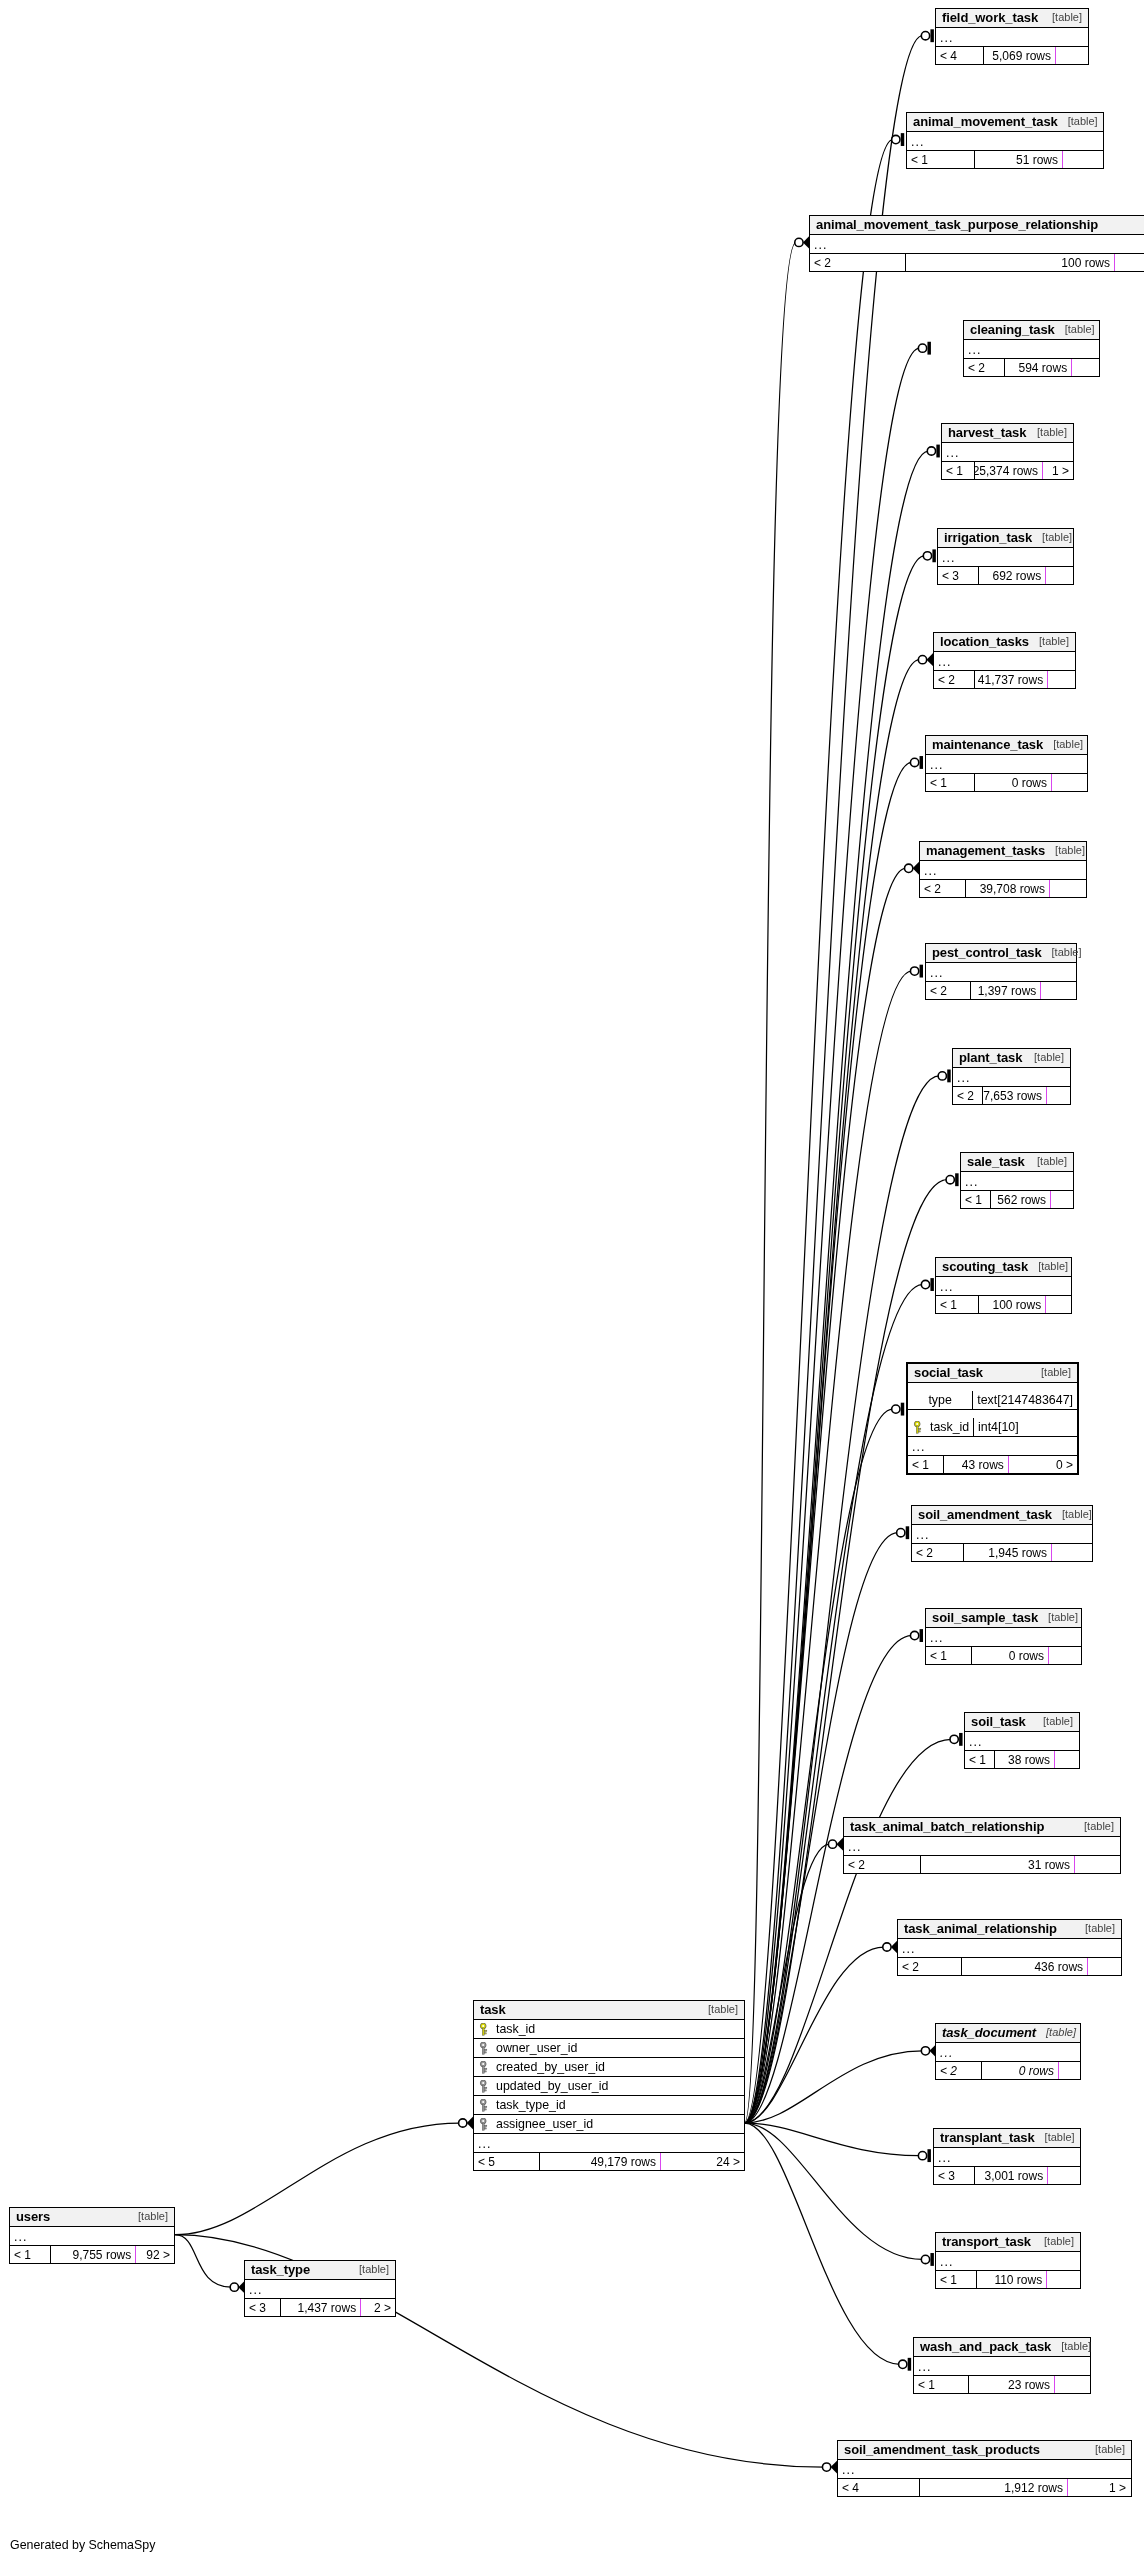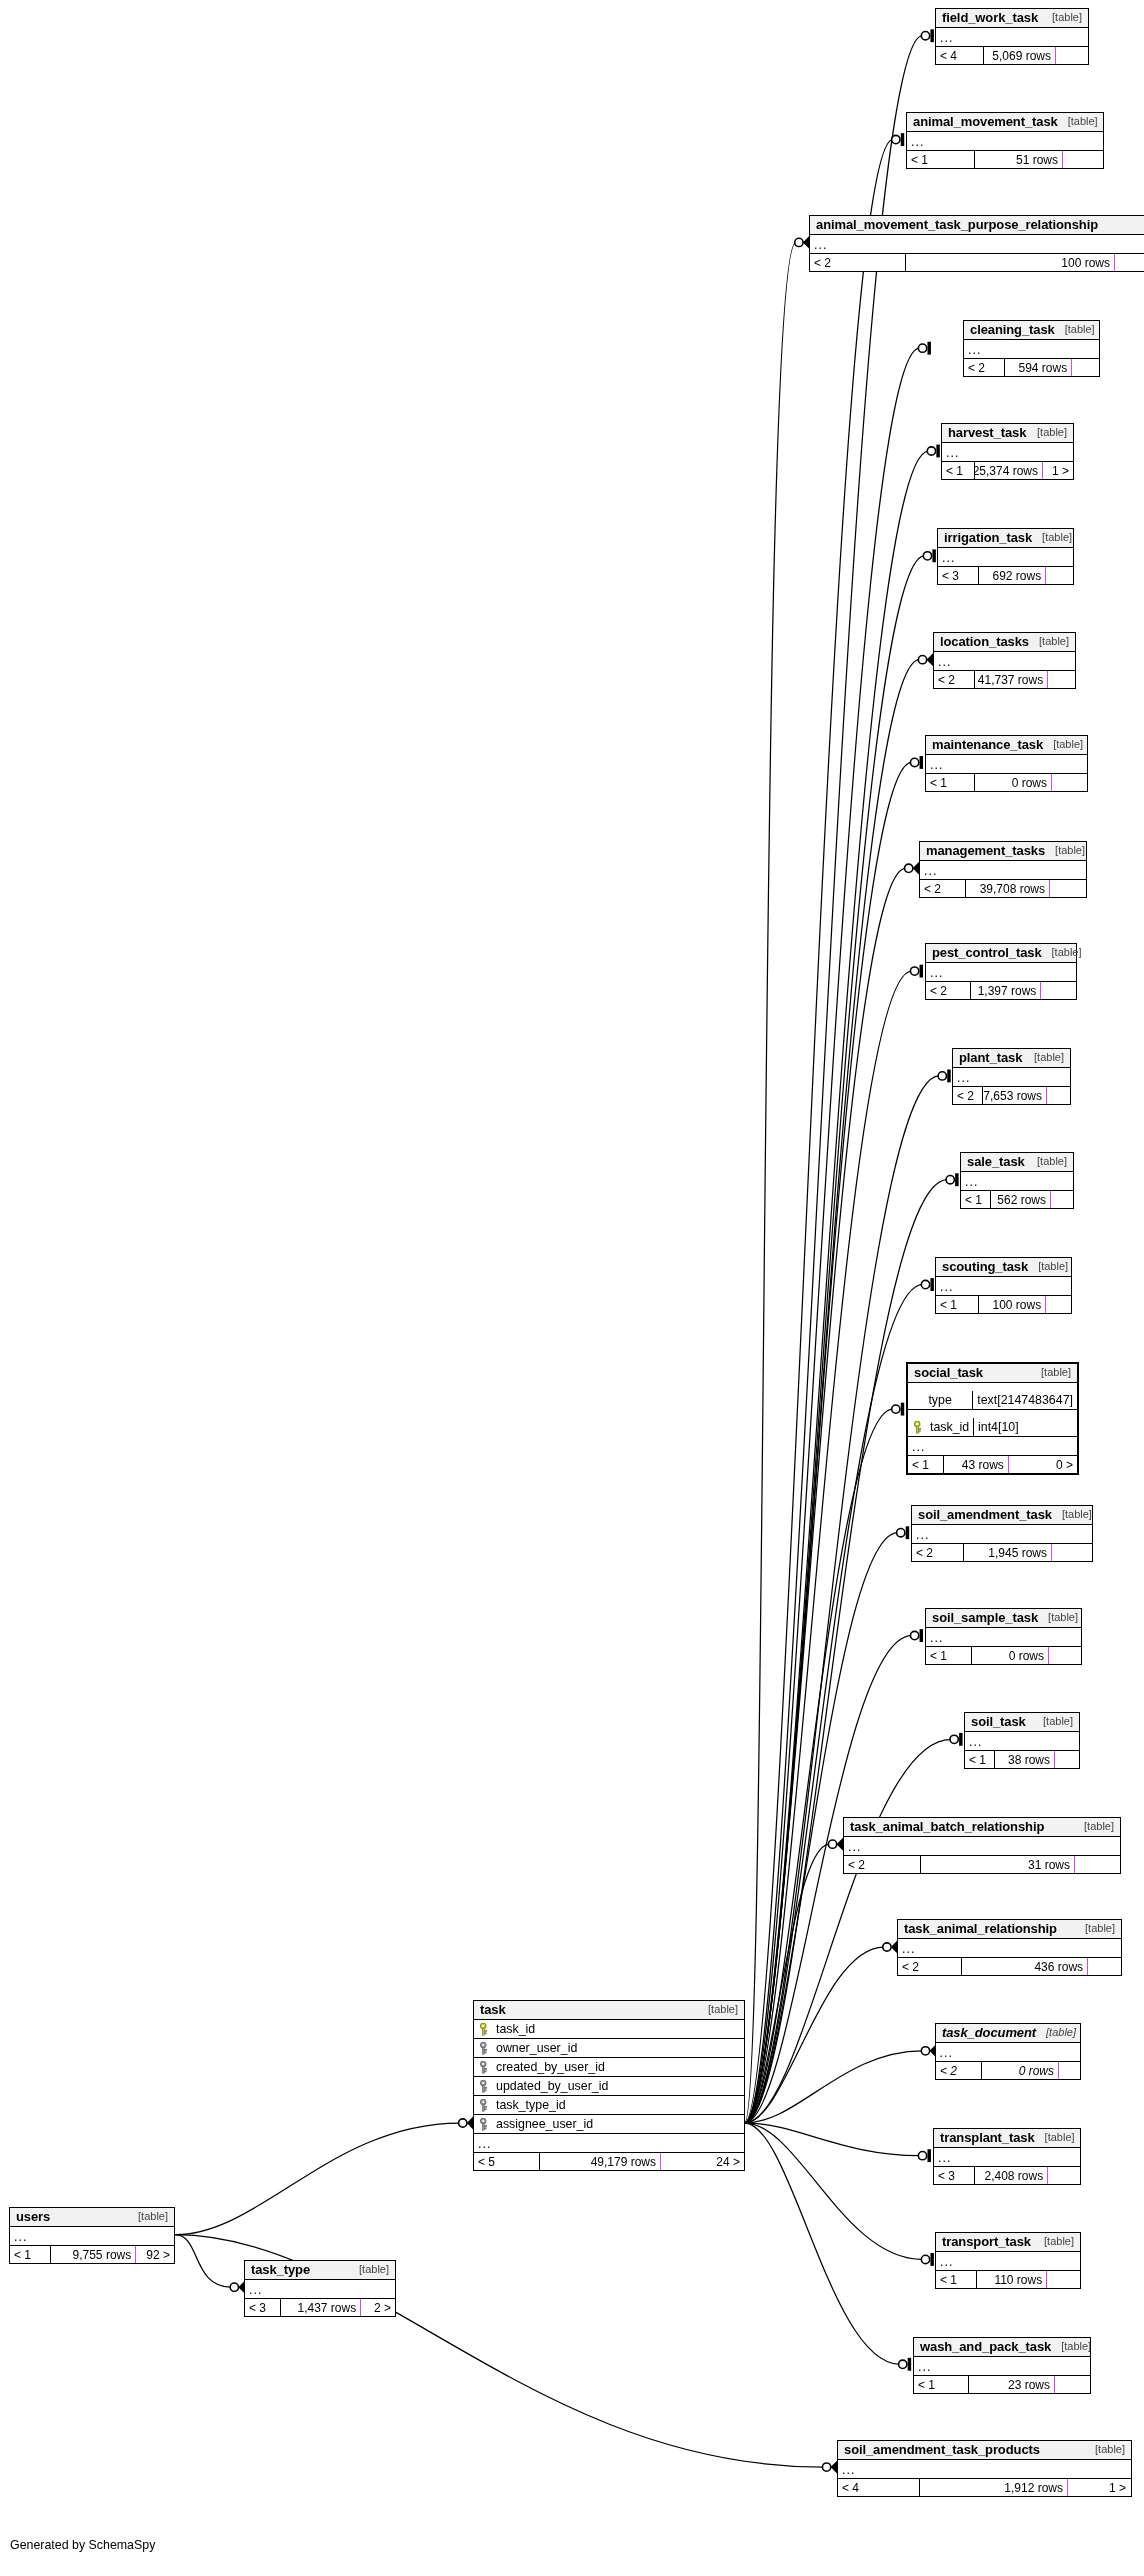--- a/index.html
+++ b/index.html
@@ -534,7 +534,7 @@
         <div class="ellip">...</div>
         <div class="foot">
           <div class="f l" style="width:41px">&lt; 3</div>
-          <div class="f c" style="width:74px">2,408 rows</div>
+          <div class="f c" style="width:74px">3,001 rows</div>
           <div class="f r" style="width:32px"></div>
         </div>
       </div>

